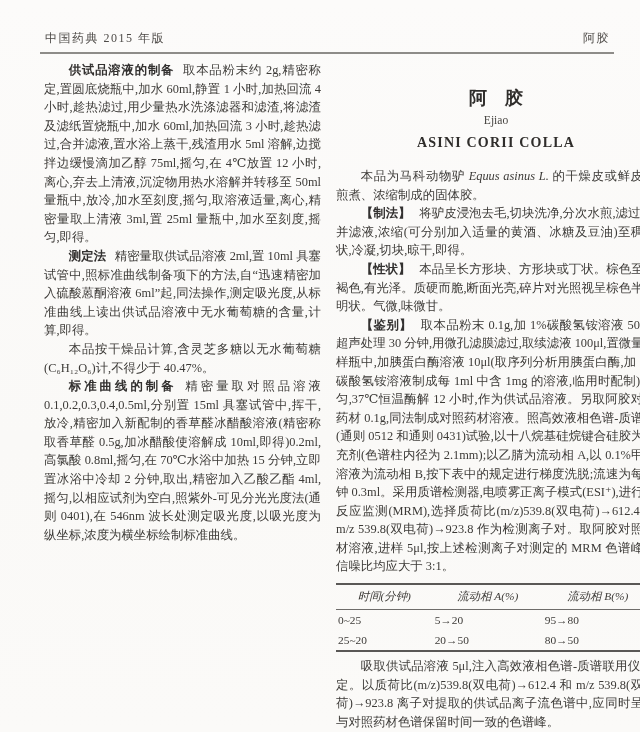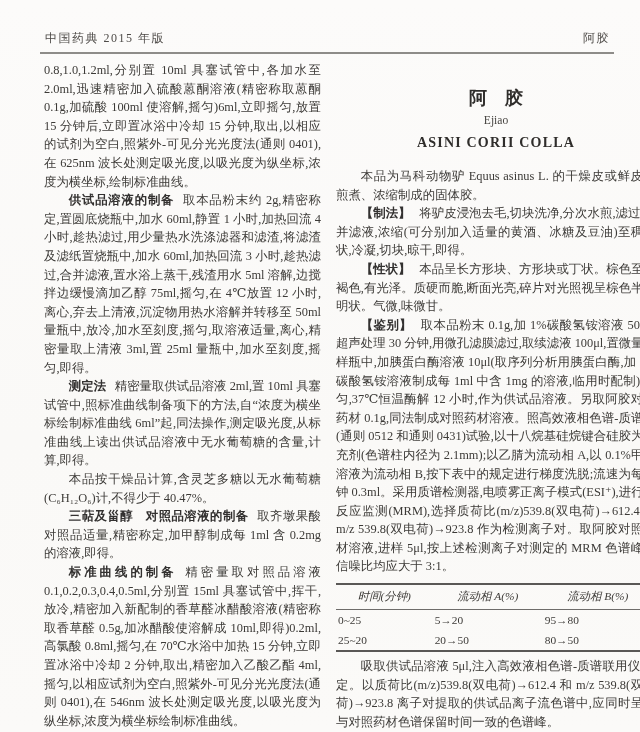--- a/index.html
+++ b/index.html
@@ -64,7 +64,6 @@
   <div class="content">
 
     <div class="col-left">
-      <p><span>0.8,1.0,1.2ml,分别置 10ml 具塞试管中,各加水至 2.0ml,迅速精密加入硫酸蒽酮溶液(精密称取蒽酮 0.1g,加硫酸 100ml 使溶解,摇匀)6ml,立即摇匀,放置 15 分钟后,立即置冰浴中冷却 15 分钟,取出,以相应的试剂为空白,照紫外-可见分光光度法(通则 0401),在 625nm 波长处测定吸光度,以吸光度为纵坐标,浓度为横坐标,绘制标准曲线。</span></p>
       <p class="indent"><span class="lead">供试品溶液的制备</span><span>取本品粉末约 2g,精密称定,置圆底烧瓶中,加水 60ml,静置 1 小时,加热回流 4 小时,趁热滤过,用少量热水洗涤滤器和滤渣,将滤渣及滤纸置烧瓶中,加水 60ml,加热回流 3 小时,趁热滤过,合并滤液,置水浴上蒸干,残渣用水 5ml 溶解,边搅拌边缓慢滴加乙醇 75ml,摇匀,在 4℃放置 12 小时,离心,弃去上清液,沉淀物用热水溶解并转移至 50ml 量瓶中,放冷,加水至刻度,摇匀,取溶液适量,离心,精密量取上清液 3ml,置 25ml 量瓶中,加水至刻度,摇匀,即得。</span></p>
       <p class="indent"><span class="lead">测定法</span><span>精密量取供试品溶液 2ml,置 10ml 具塞试管中,照标准曲线制备项下的方法,自“浓度为横坐标绘制标准曲线 6ml”起,同法操作,测定吸光度,从标准曲线上读出供试品溶液中无水葡萄糖的含量,计算,即得。</span></p>
       <p class="indent"><span>本品按干燥品计算,含灵芝多糖以无水葡萄糖(C₆H₁₂O₆)计,不得少于 40.47%。</span></p>

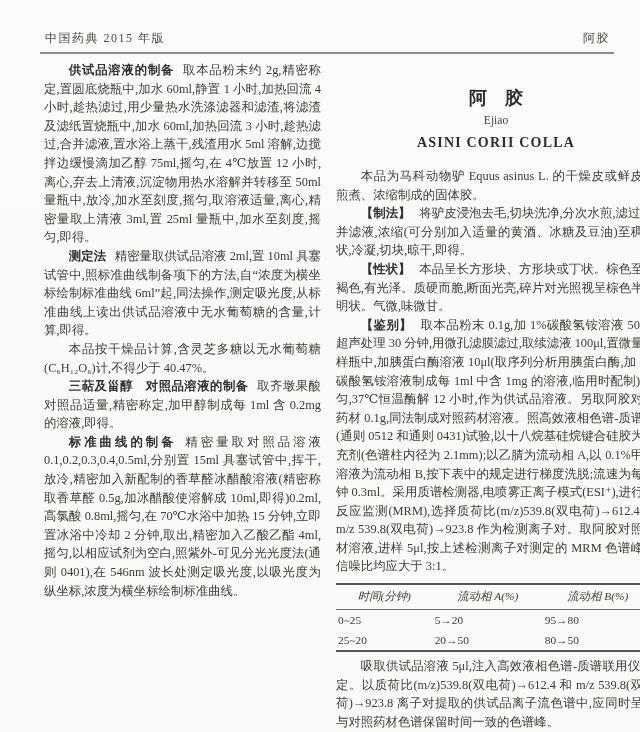--- a/index.html
+++ b/index.html
@@ -27,7 +27,7 @@
     font-family:Liberation Serif, serif;
     font-weight:bold;color:#333130;margin-right:0.7em;
   }
-  .latin{}
+  .latin{font-style:italic;}
   .title-cn{
     text-align:center;font-size:18px;font-weight:bold;color:#2f2d2b;
     letter-spacing:18px;text-indent:18px;margin:0 0 4px 0;line-height:22px;

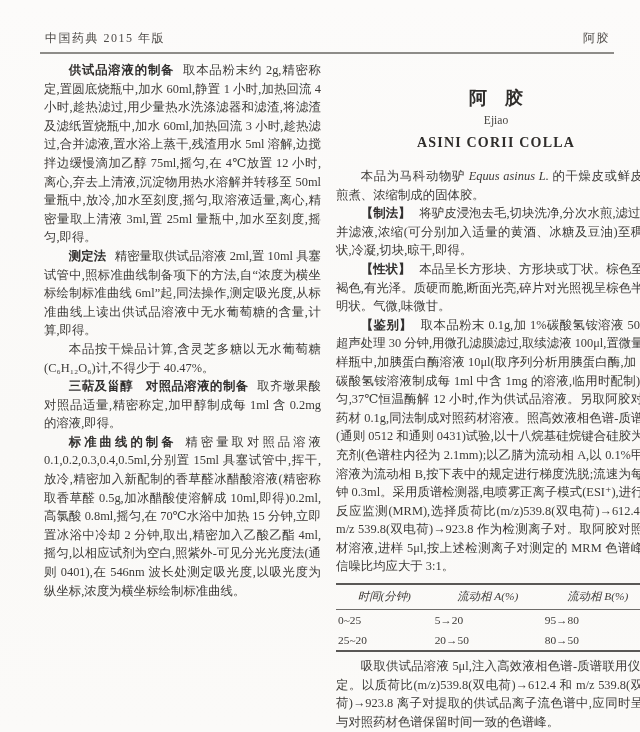--- a/index.html
+++ b/index.html
@@ -65,7 +65,7 @@
 
     <div class="col-left">
       <p class="indent"><span class="lead">供试品溶液的制备</span><span>取本品粉末约 2g,精密称定,置圆底烧瓶中,加水 60ml,静置 1 小时,加热回流 4 小时,趁热滤过,用少量热水洗涤滤器和滤渣,将滤渣及滤纸置烧瓶中,加水 60ml,加热回流 3 小时,趁热滤过,合并滤液,置水浴上蒸干,残渣用水 5ml 溶解,边搅拌边缓慢滴加乙醇 75ml,摇匀,在 4℃放置 12 小时,离心,弃去上清液,沉淀物用热水溶解并转移至 50ml 量瓶中,放冷,加水至刻度,摇匀,取溶液适量,离心,精密量取上清液 3ml,置 25ml 量瓶中,加水至刻度,摇匀,即得。</span></p>
-      <p class="indent"><span class="lead">测定法</span><span>精密量取供试品溶液 2ml,置 10ml 具塞试管中,照标准曲线制备项下的方法,自“浓度为横坐标绘制标准曲线 6ml”起,同法操作,测定吸光度,从标准曲线上读出供试品溶液中无水葡萄糖的含量,计算,即得。</span></p>
+      <p class="indent"><span class="lead">测定法</span><span>精密量取供试品溶液 2ml,置 10ml 具塞试管中,照标准曲线制备项下的方法,自“迅速精密加入硫酸蒽酮溶液 6ml”起,同法操作,测定吸光度,从标准曲线上读出供试品溶液中无水葡萄糖的含量,计算,即得。</span></p>
       <p class="indent"><span>本品按干燥品计算,含灵芝多糖以无水葡萄糖(C₆H₁₂O₆)计,不得少于 40.47%。</span></p>
       <p class="indent"><span class="lead">三萜及甾醇　对照品溶液的制备</span><span>取齐墩果酸对照品适量,精密称定,加甲醇制成每 1ml 含 0.2mg 的溶液,即得。</span></p>
       <p class="indent"><span class="lead">标准曲线的制备</span><span>精密量取对照品溶液 0.1,0.2,0.3,0.4,0.5ml,分别置 15ml 具塞试管中,挥干,放冷,精密加入新配制的香草醛冰醋酸溶液(精密称取香草醛 0.5g,加冰醋酸使溶解成 10ml,即得)0.2ml,高氯酸 0.8ml,摇匀,在 70℃水浴中加热 15 分钟,立即置冰浴中冷却 2 分钟,取出,精密加入乙酸乙酯 4ml,摇匀,以相应试剂为空白,照紫外-可见分光光度法(通则 0401),在 546nm 波长处测定吸光度,以吸光度为纵坐标,浓度为横坐标绘制标准曲线。</span></p>

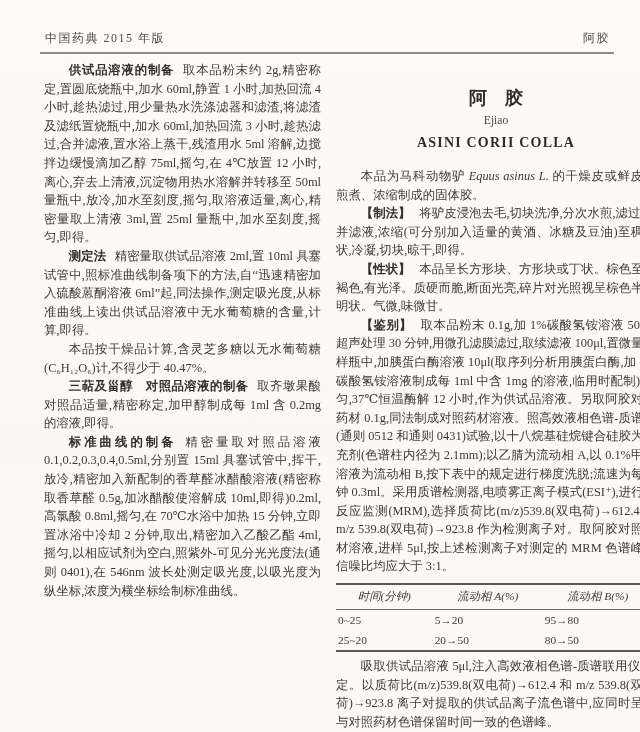--- a/index.html
+++ b/index.html
@@ -67,7 +67,6 @@
       <p class="indent"><span class="lead">供试品溶液的制备</span><span>取本品粉末约 2g,精密称定,置圆底烧瓶中,加水 60ml,静置 1 小时,加热回流 4 小时,趁热滤过,用少量热水洗涤滤器和滤渣,将滤渣及滤纸置烧瓶中,加水 60ml,加热回流 3 小时,趁热滤过,合并滤液,置水浴上蒸干,残渣用水 5ml 溶解,边搅拌边缓慢滴加乙醇 75ml,摇匀,在 4℃放置 12 小时,离心,弃去上清液,沉淀物用热水溶解并转移至 50ml 量瓶中,放冷,加水至刻度,摇匀,取溶液适量,离心,精密量取上清液 3ml,置 25ml 量瓶中,加水至刻度,摇匀,即得。</span></p>
       <p class="indent"><span class="lead">测定法</span><span>精密量取供试品溶液 2ml,置 10ml 具塞试管中,照标准曲线制备项下的方法,自“迅速精密加入硫酸蒽酮溶液 6ml”起,同法操作,测定吸光度,从标准曲线上读出供试品溶液中无水葡萄糖的含量,计算,即得。</span></p>
       <p class="indent"><span>本品按干燥品计算,含灵芝多糖以无水葡萄糖(C₆H₁₂O₆)计,不得少于 40.47%。</span></p>
-      <p class="indent"><span class="lead">三萜及甾醇　对照品溶液的制备</span><span>取齐墩果酸对照品适量,精密称定,加甲醇制成每 1ml 含 0.2mg 的溶液,即得。</span></p>
       <p class="indent"><span class="lead">标准曲线的制备</span><span>精密量取对照品溶液 0.1,0.2,0.3,0.4,0.5ml,分别置 15ml 具塞试管中,挥干,放冷,精密加入新配制的香草醛冰醋酸溶液(精密称取香草醛 0.5g,加冰醋酸使溶解成 10ml,即得)0.2ml,高氯酸 0.8ml,摇匀,在 70℃水浴中加热 15 分钟,立即置冰浴中冷却 2 分钟,取出,精密加入乙酸乙酯 4ml,摇匀,以相应试剂为空白,照紫外-可见分光光度法(通则 0401),在 546nm 波长处测定吸光度,以吸光度为纵坐标,浓度为横坐标绘制标准曲线。</span></p>
       <p class="indent"></p>
 

